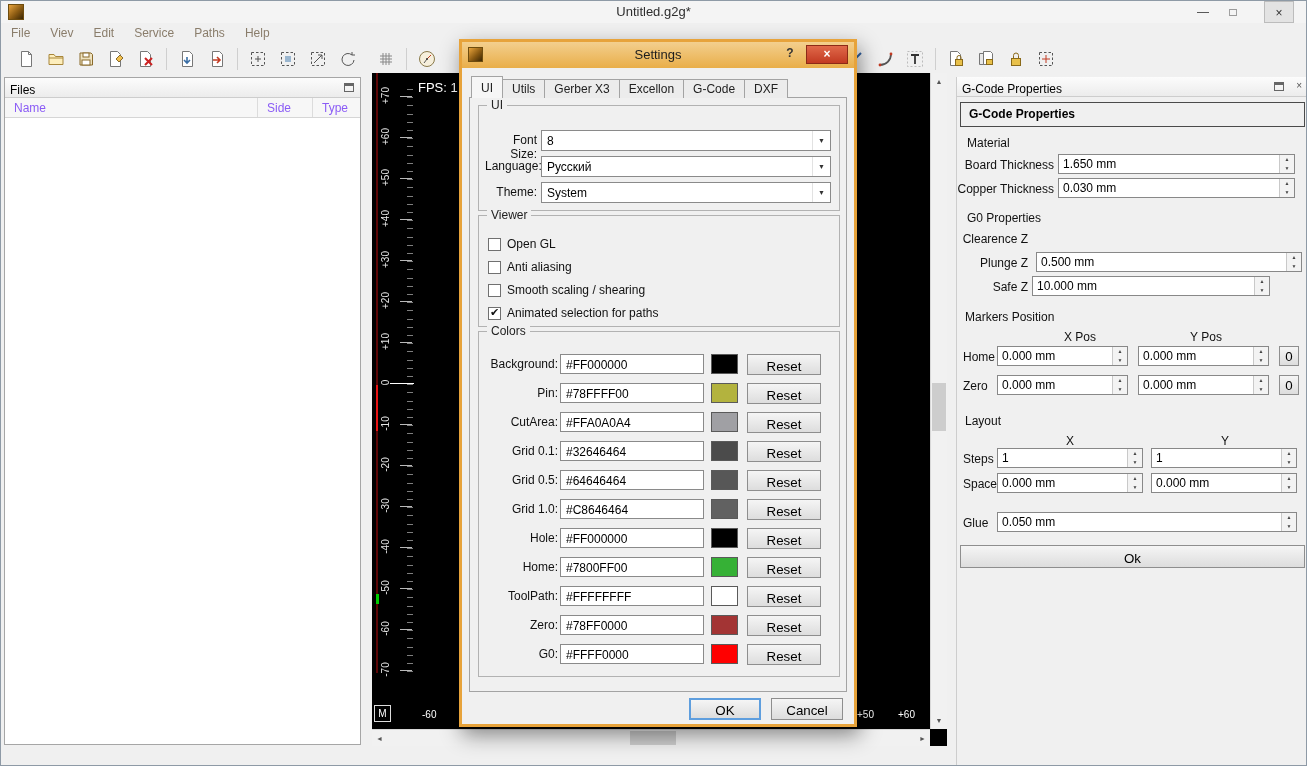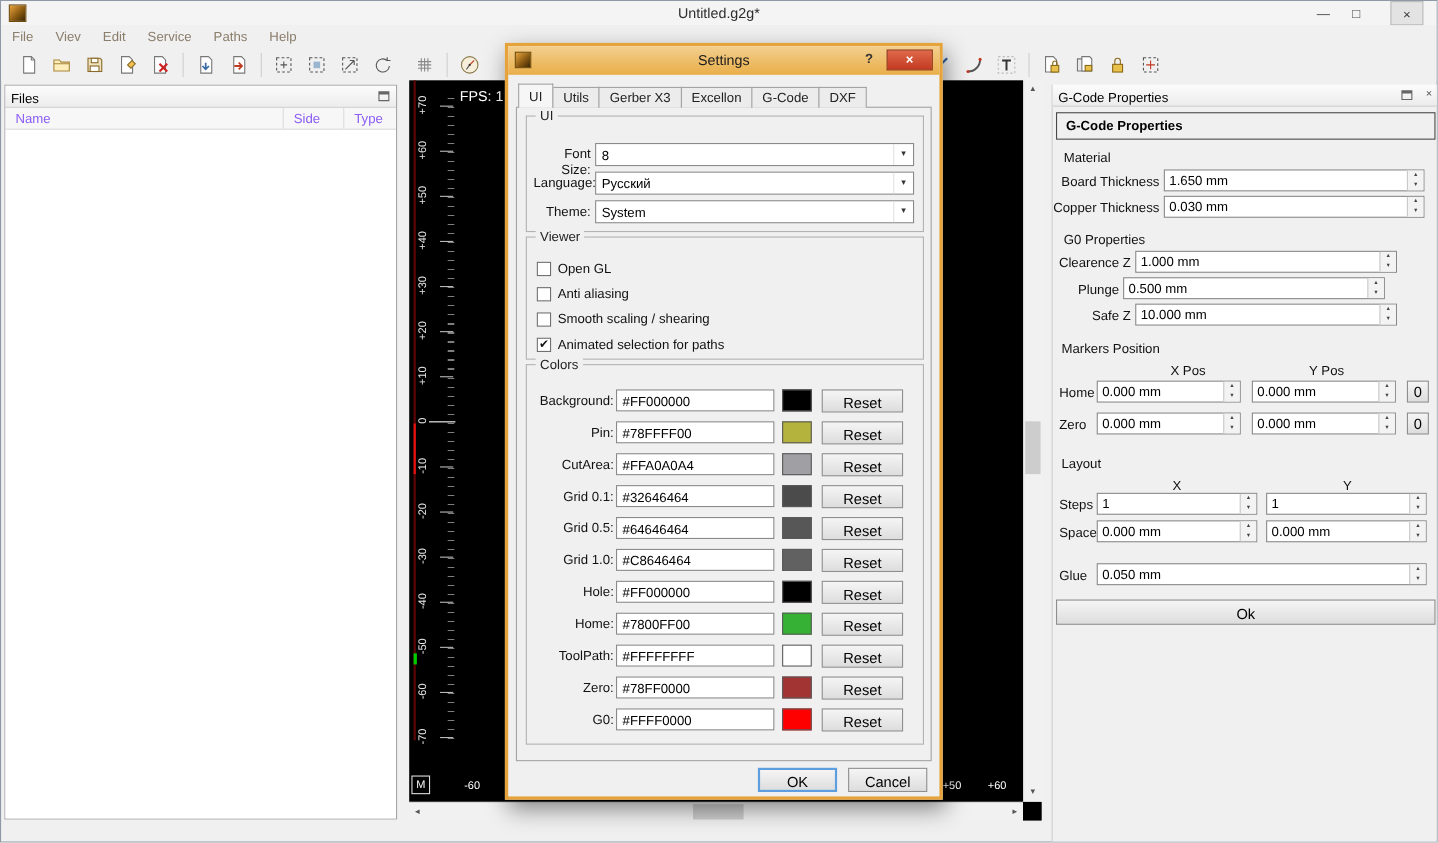--- a/index.html
+++ b/index.html
@@ -369,13 +369,6 @@
 
     <span class="gtitle" style="left:10px;top:134px">G0 Properties</span>
     <span class="rlabel" style="left:0;width:71px;top:155px">Clearence Z</span>
-    <div class="spin" style="left:75px;top:151px;width:238px">
-      <span class="val">1.000 mm</span>
-      <span class="btns">
-          <i class="su"></i>
-          <i class="sd"></i>
-        </span>
-    </div>
     <span class="rlabel" style="left:0;width:71px;top:179px">Plunge Z</span>
     <div class="spin" style="left:64px;top:175px;width:238px">
       <span class="val">0.500 mm</span>

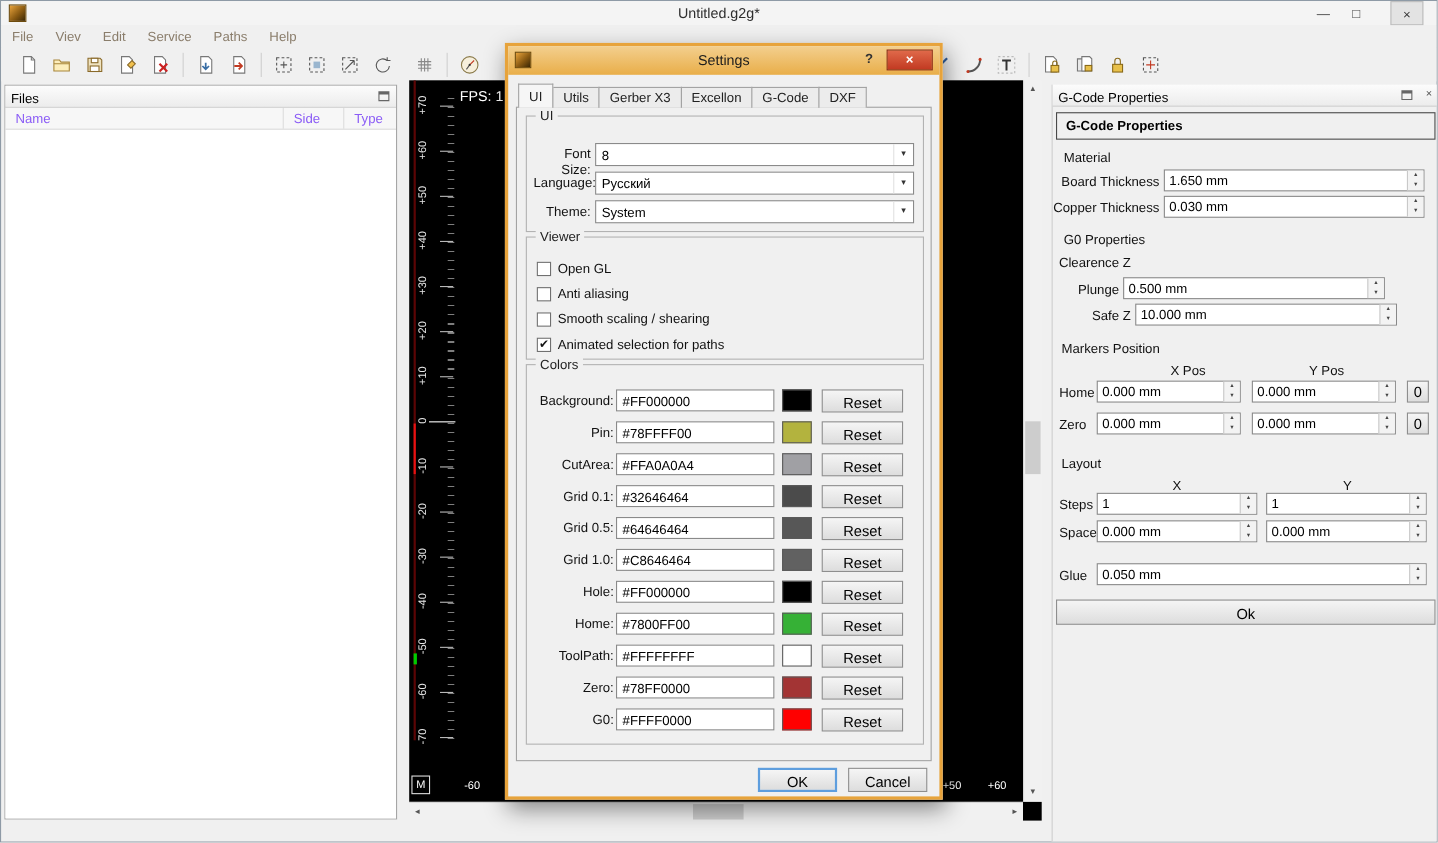--- a/index.html
+++ b/index.html
@@ -370,7 +370,7 @@
     <span class="gtitle" style="left:10px;top:134px">G0 Properties</span>
     <span class="rlabel" style="left:0;width:71px;top:155px">Clearence Z</span>
     <span class="rlabel" style="left:0;width:71px;top:179px">Plunge Z</span>
-    <div class="spin" style="left:64px;top:175px;width:238px">
+    <div class="spin" style="left:79px;top:175px;width:266px">
       <span class="val">0.500 mm</span>
       <span class="btns">
           <i class="su"></i>

